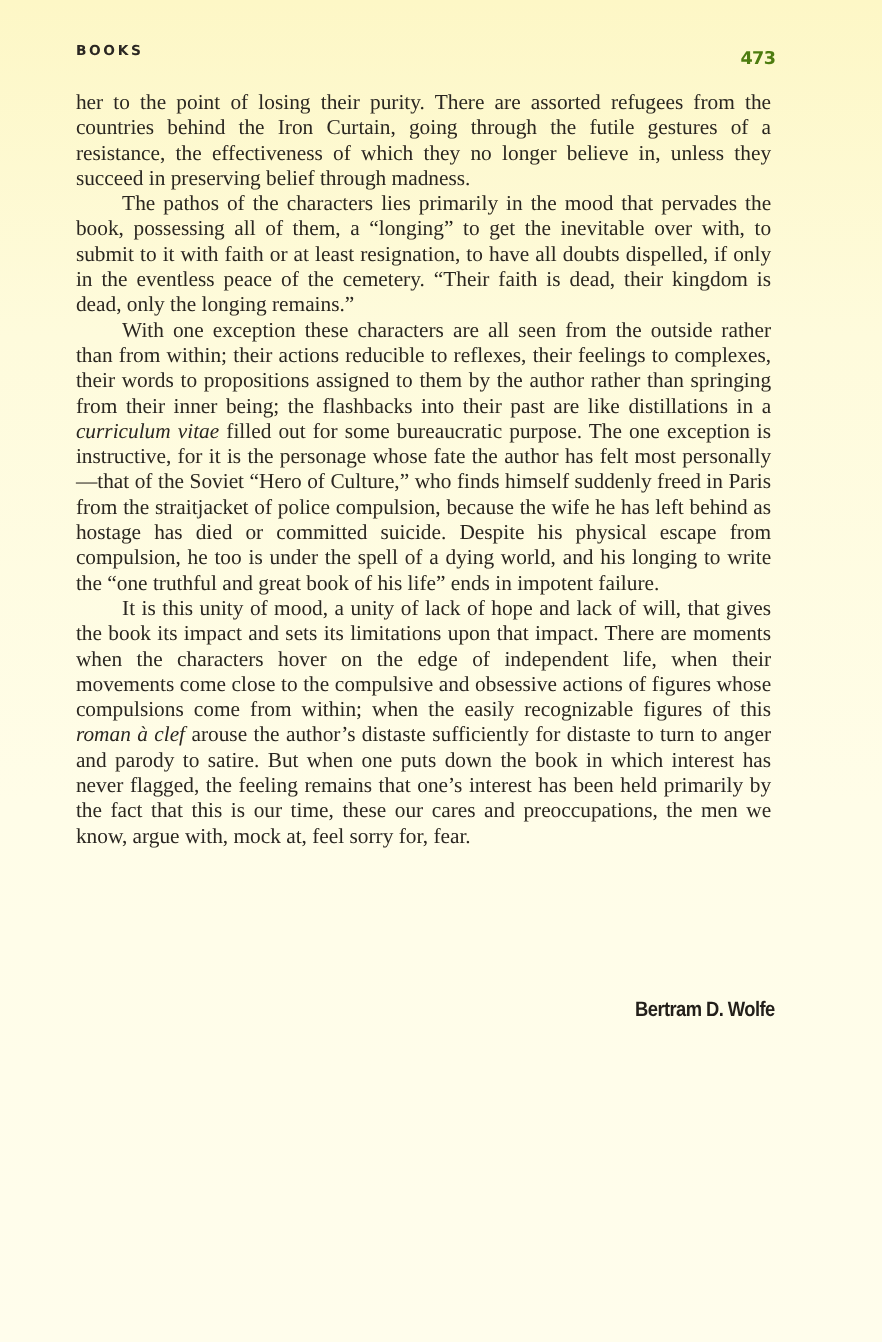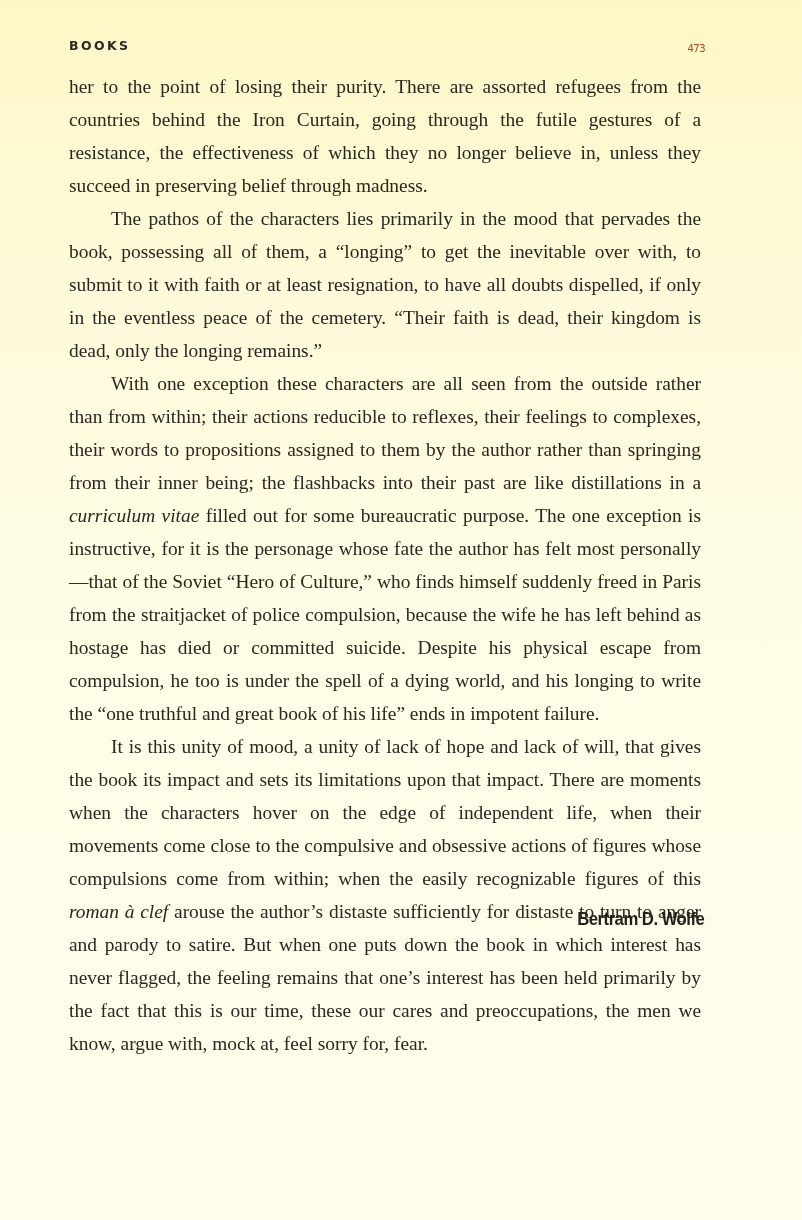--- a/index.html
+++ b/index.html
@@ -21,8 +21,8 @@
   }
   .page-number {
     position: absolute; right: -4px; top: 5px;
-    font-family: "DejaVu Sans", sans-serif; font-weight: normal;
-    font-size: 10px; letter-spacing: -0.5px; color: #c2410c;
+    font-family: "DejaVu Sans", sans-serif; font-weight: bold;
+    font-size: 16px; letter-spacing: -0.5px; color: #4d7c0f;
   }
   .body-text {
     position: absolute; top: 70px; left: 0; width: 632px;

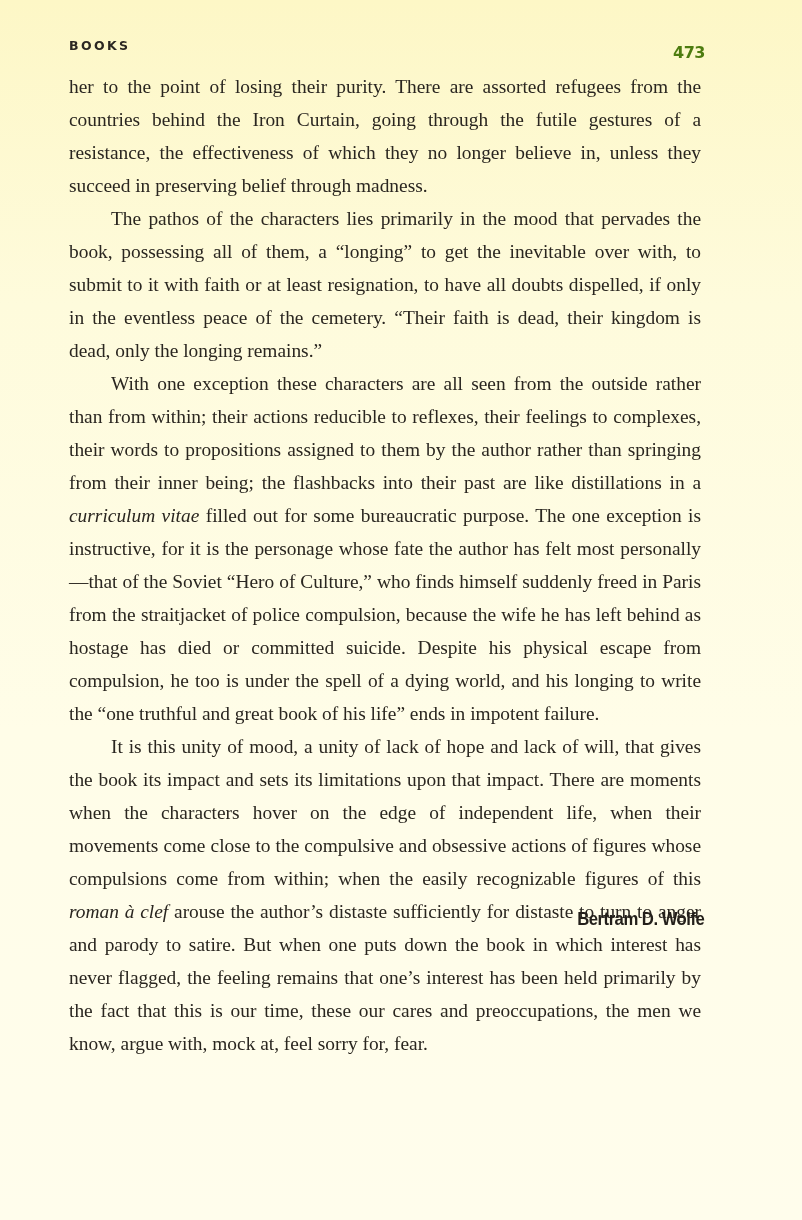--- a/index.html
+++ b/index.html
@@ -25,8 +25,8 @@
     font-size: 16px; letter-spacing: -0.5px; color: #4d7c0f;
   }
   .body-text {
-    position: absolute; top: 70px; left: 0; width: 632px;
-    font-size: 19.4px; line-height: 33px;
+    position: absolute; top: 82px; left: 0; width: 632px;
+    font-size: 19.4px; line-height: 23px;
     text-align: justify; hyphens: manual;
   }
   .body-text p { margin: 0; }

